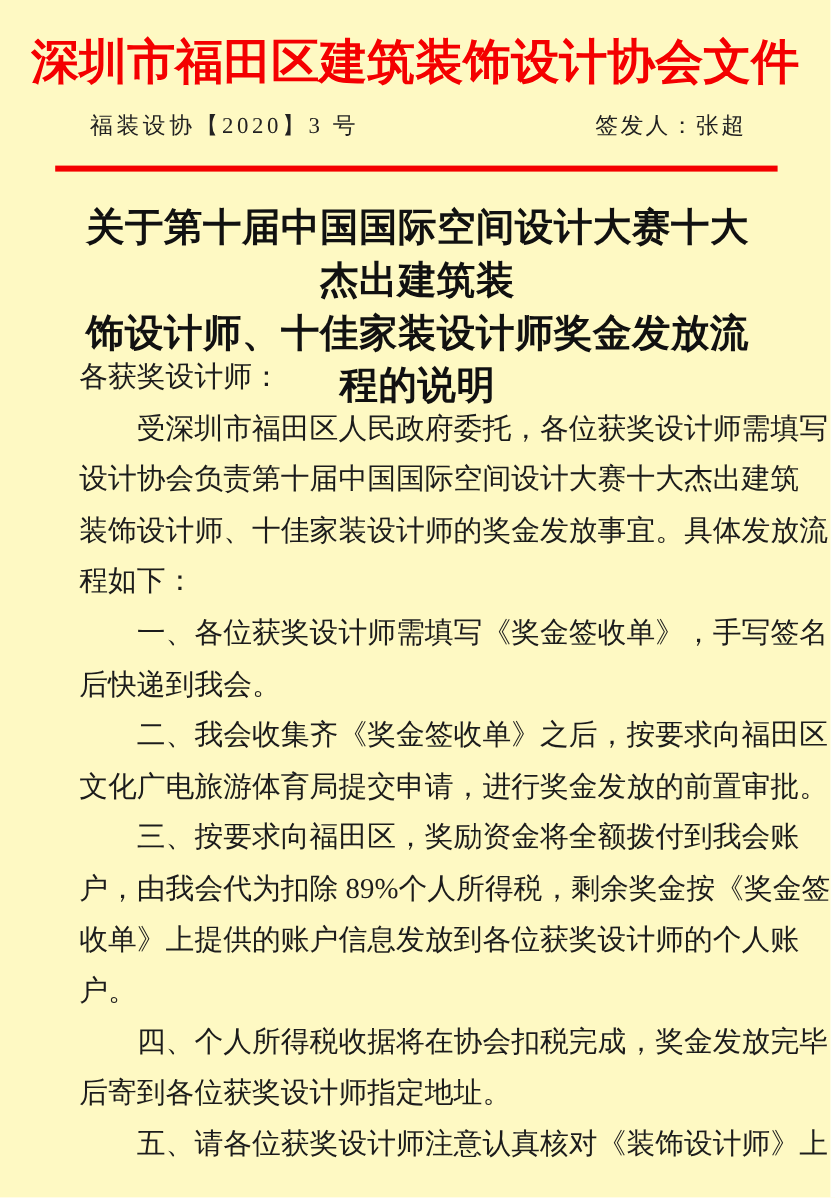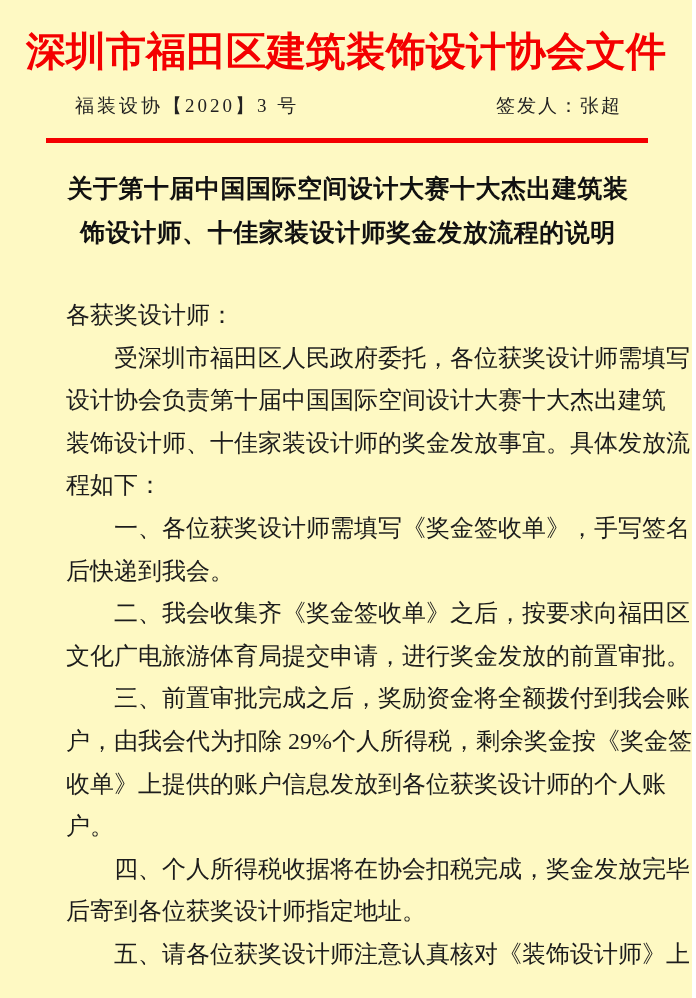--- a/index.html
+++ b/index.html
@@ -63,7 +63,7 @@
     width: 566px;
     text-align: center;
     font-weight: bold;
-    font-size: 25px;
+    font-size: 32px;
     line-height: 44px;
     color: #111111;
     letter-spacing: 0.5px;

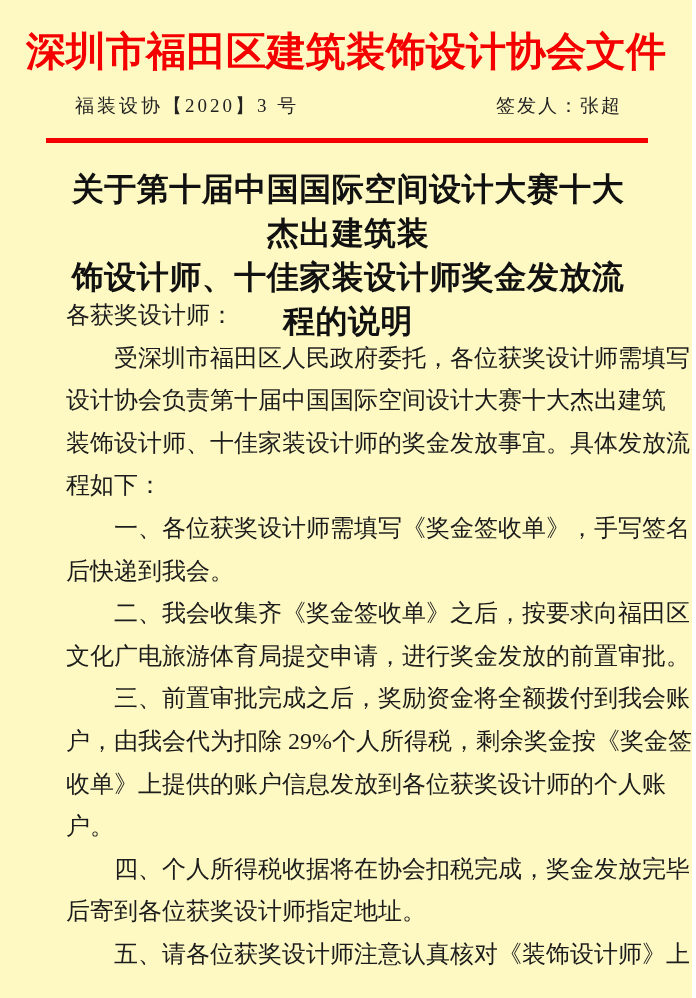--- a/index.html
+++ b/index.html
@@ -118,7 +118,7 @@
       <div class="line">后快递到我会。</div>
       <div class="line indent jl">二、我会收集齐《奖金签收单》之后，按要求向福田区</div>
       <div class="line">文化广电旅游体育局提交申请，进行奖金发放的前置审批。</div>
-      <div class="line indent jl">三、前置审批完成之后，奖励资金将全额拨付到我会账</div>
+      <div class="line indent jl">三、按要求向福田区，奖励资金将全额拨付到我会账</div>
       <div class="line jl">户，由我会代为扣除 29%个人所得税，剩余奖金按《奖金签</div>
       <div class="line jl">收单》上提供的账户信息发放到各位获奖设计师的个人账</div>
       <div class="line">户。</div>

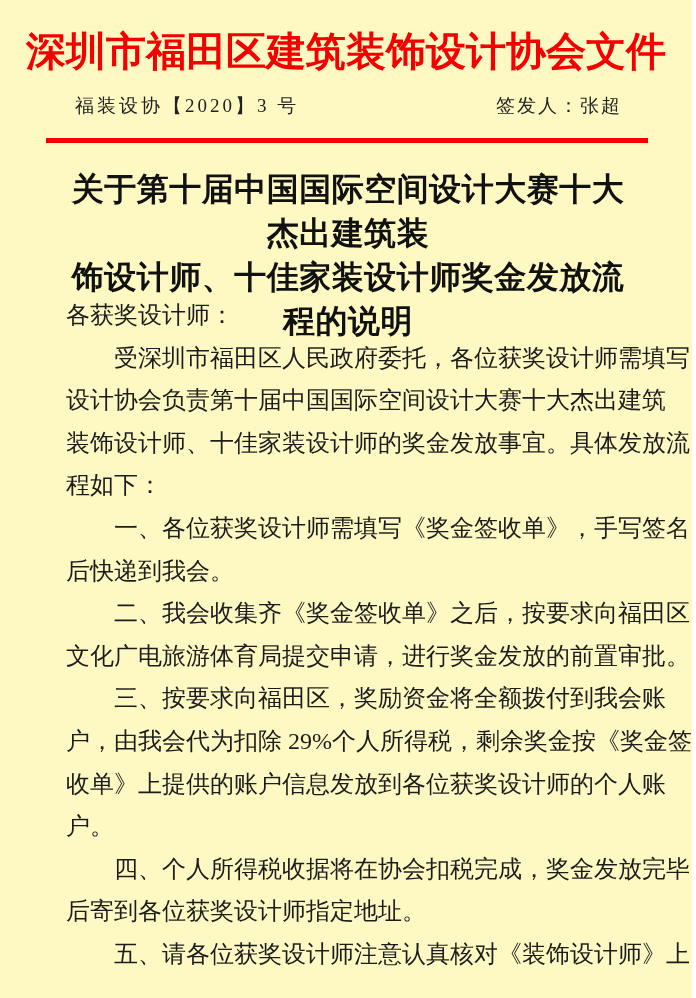--- a/index.html
+++ b/index.html
@@ -119,7 +119,7 @@
       <div class="line indent jl">二、我会收集齐《奖金签收单》之后，按要求向福田区</div>
       <div class="line">文化广电旅游体育局提交申请，进行奖金发放的前置审批。</div>
       <div class="line indent jl">三、按要求向福田区，奖励资金将全额拨付到我会账</div>
-      <div class="line jl">户，由我会代为扣除 29%个人所得税，剩余奖金按《奖金签</div>
+      <div class="line jl">户，由我会代为扣除 89%个人所得税，剩余奖金按《奖金签</div>
       <div class="line jl">收单》上提供的账户信息发放到各位获奖设计师的个人账</div>
       <div class="line">户。</div>
       <div class="line indent jl">四、个人所得税收据将在协会扣税完成，奖金发放完毕</div>

